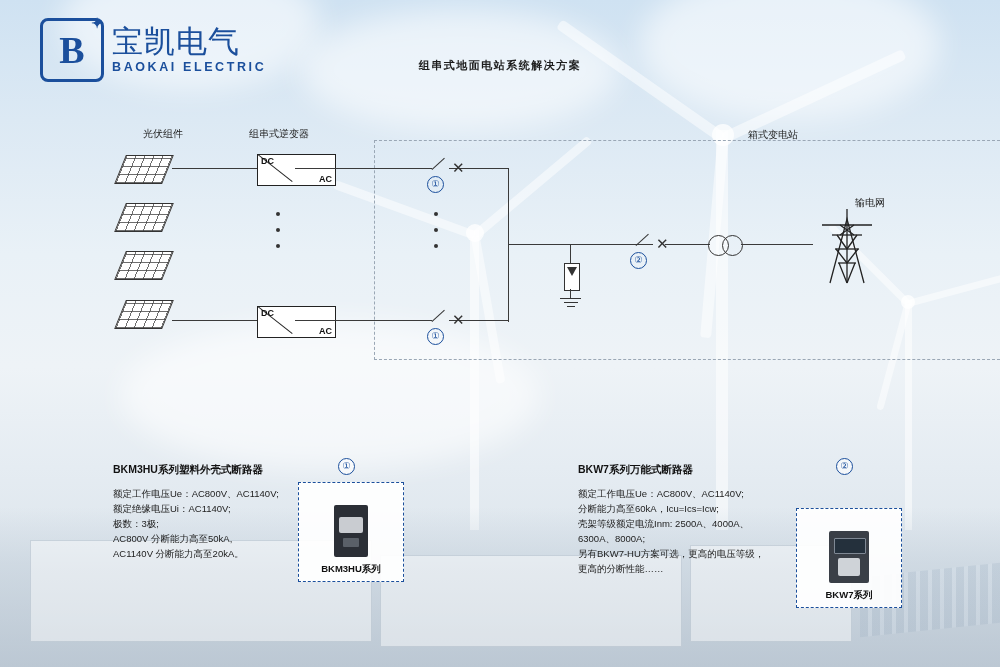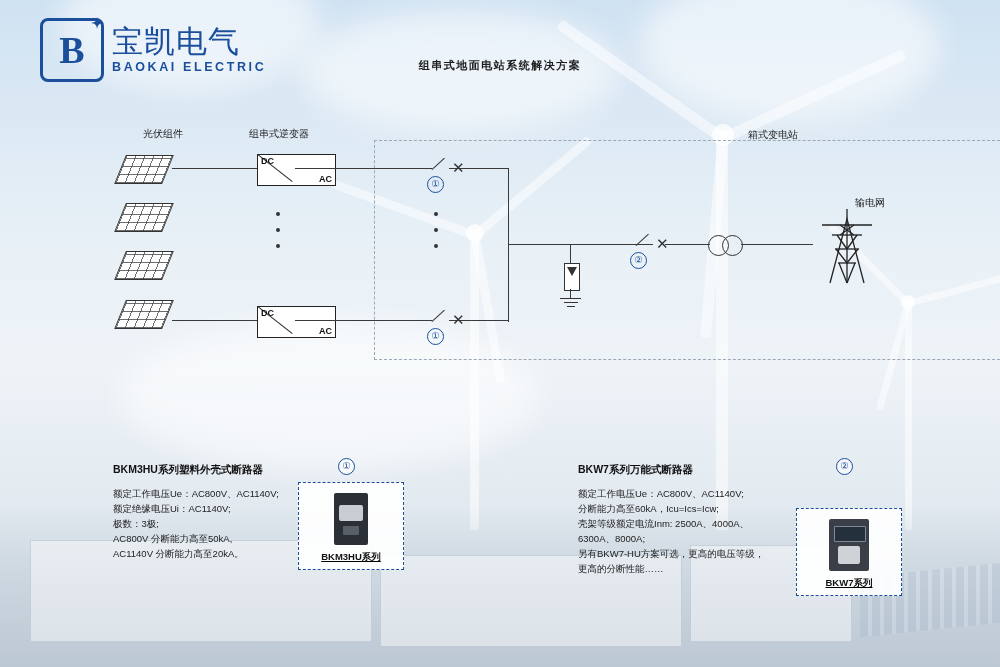--- a/index.html
+++ b/index.html
@@ -225,9 +225,8 @@
     width: 92px;
     border: 1.3px dashed #1b4f9c;
     background: rgba(255,255,255,0.92);
-    padding: 4px 6px 5px;
+    padding: 16px 6px 5px;
     text-align: center;
-    text-decoration: underline;
   }
   .prod-card .img {
     height: 58px;

